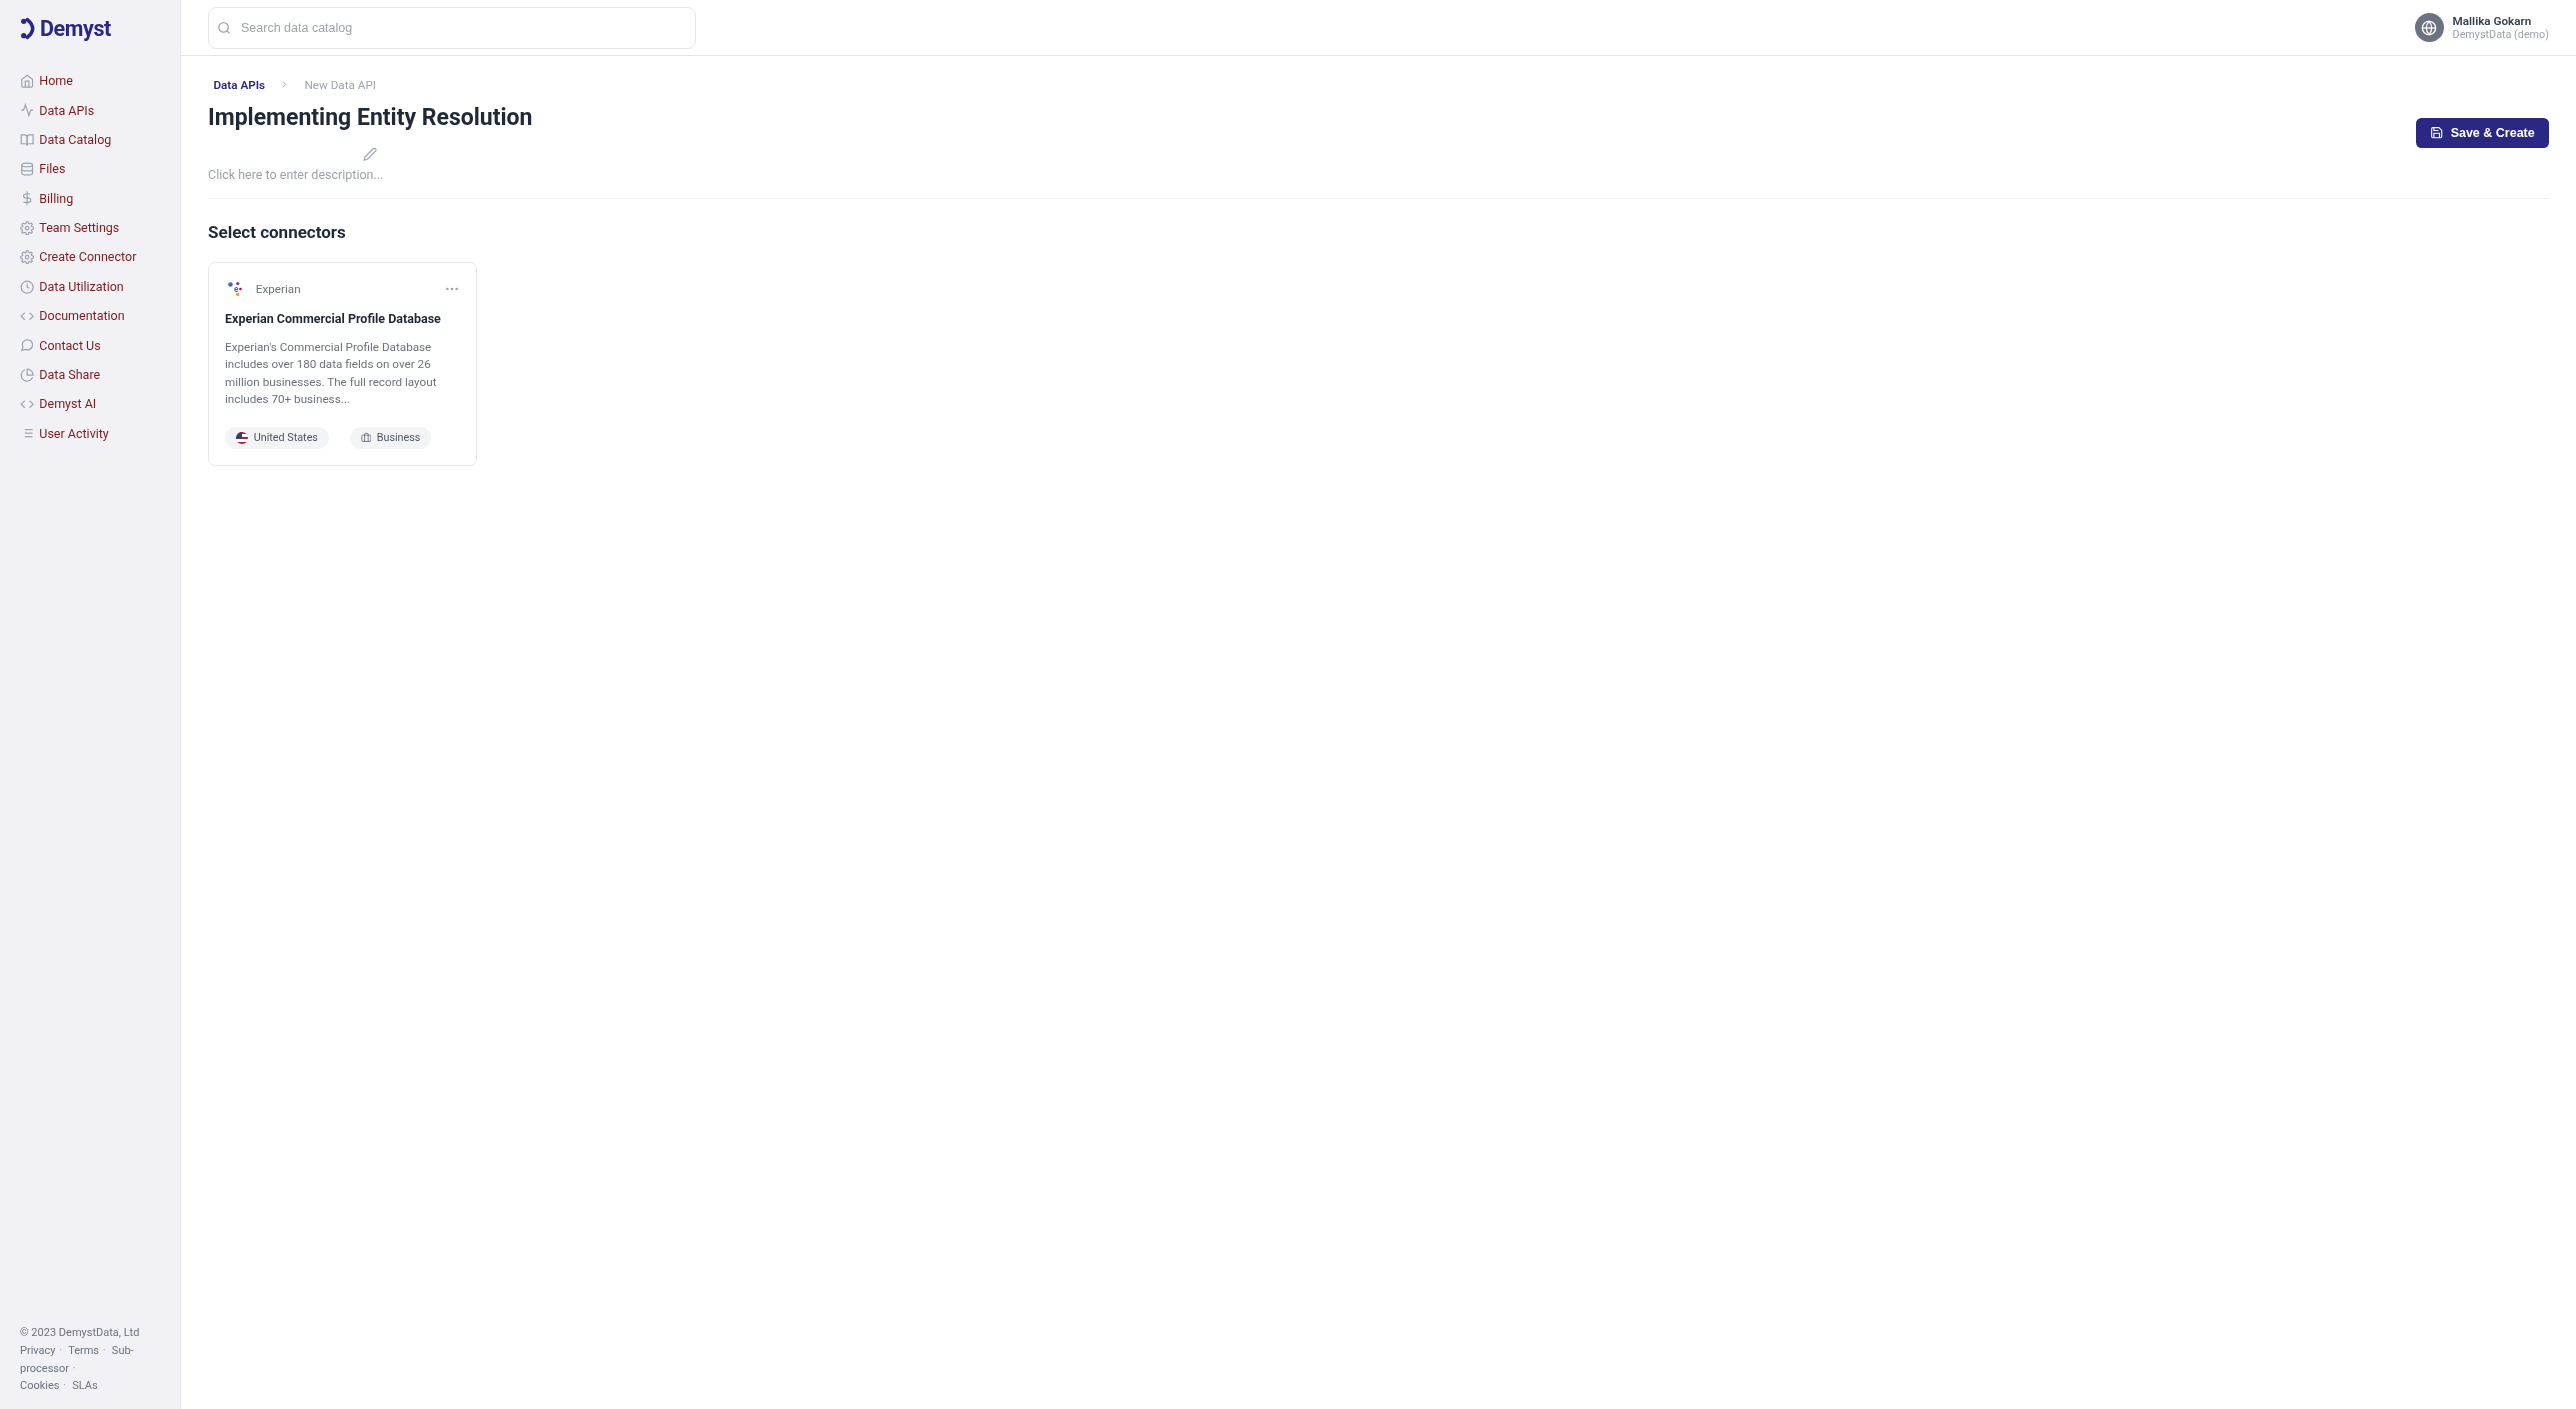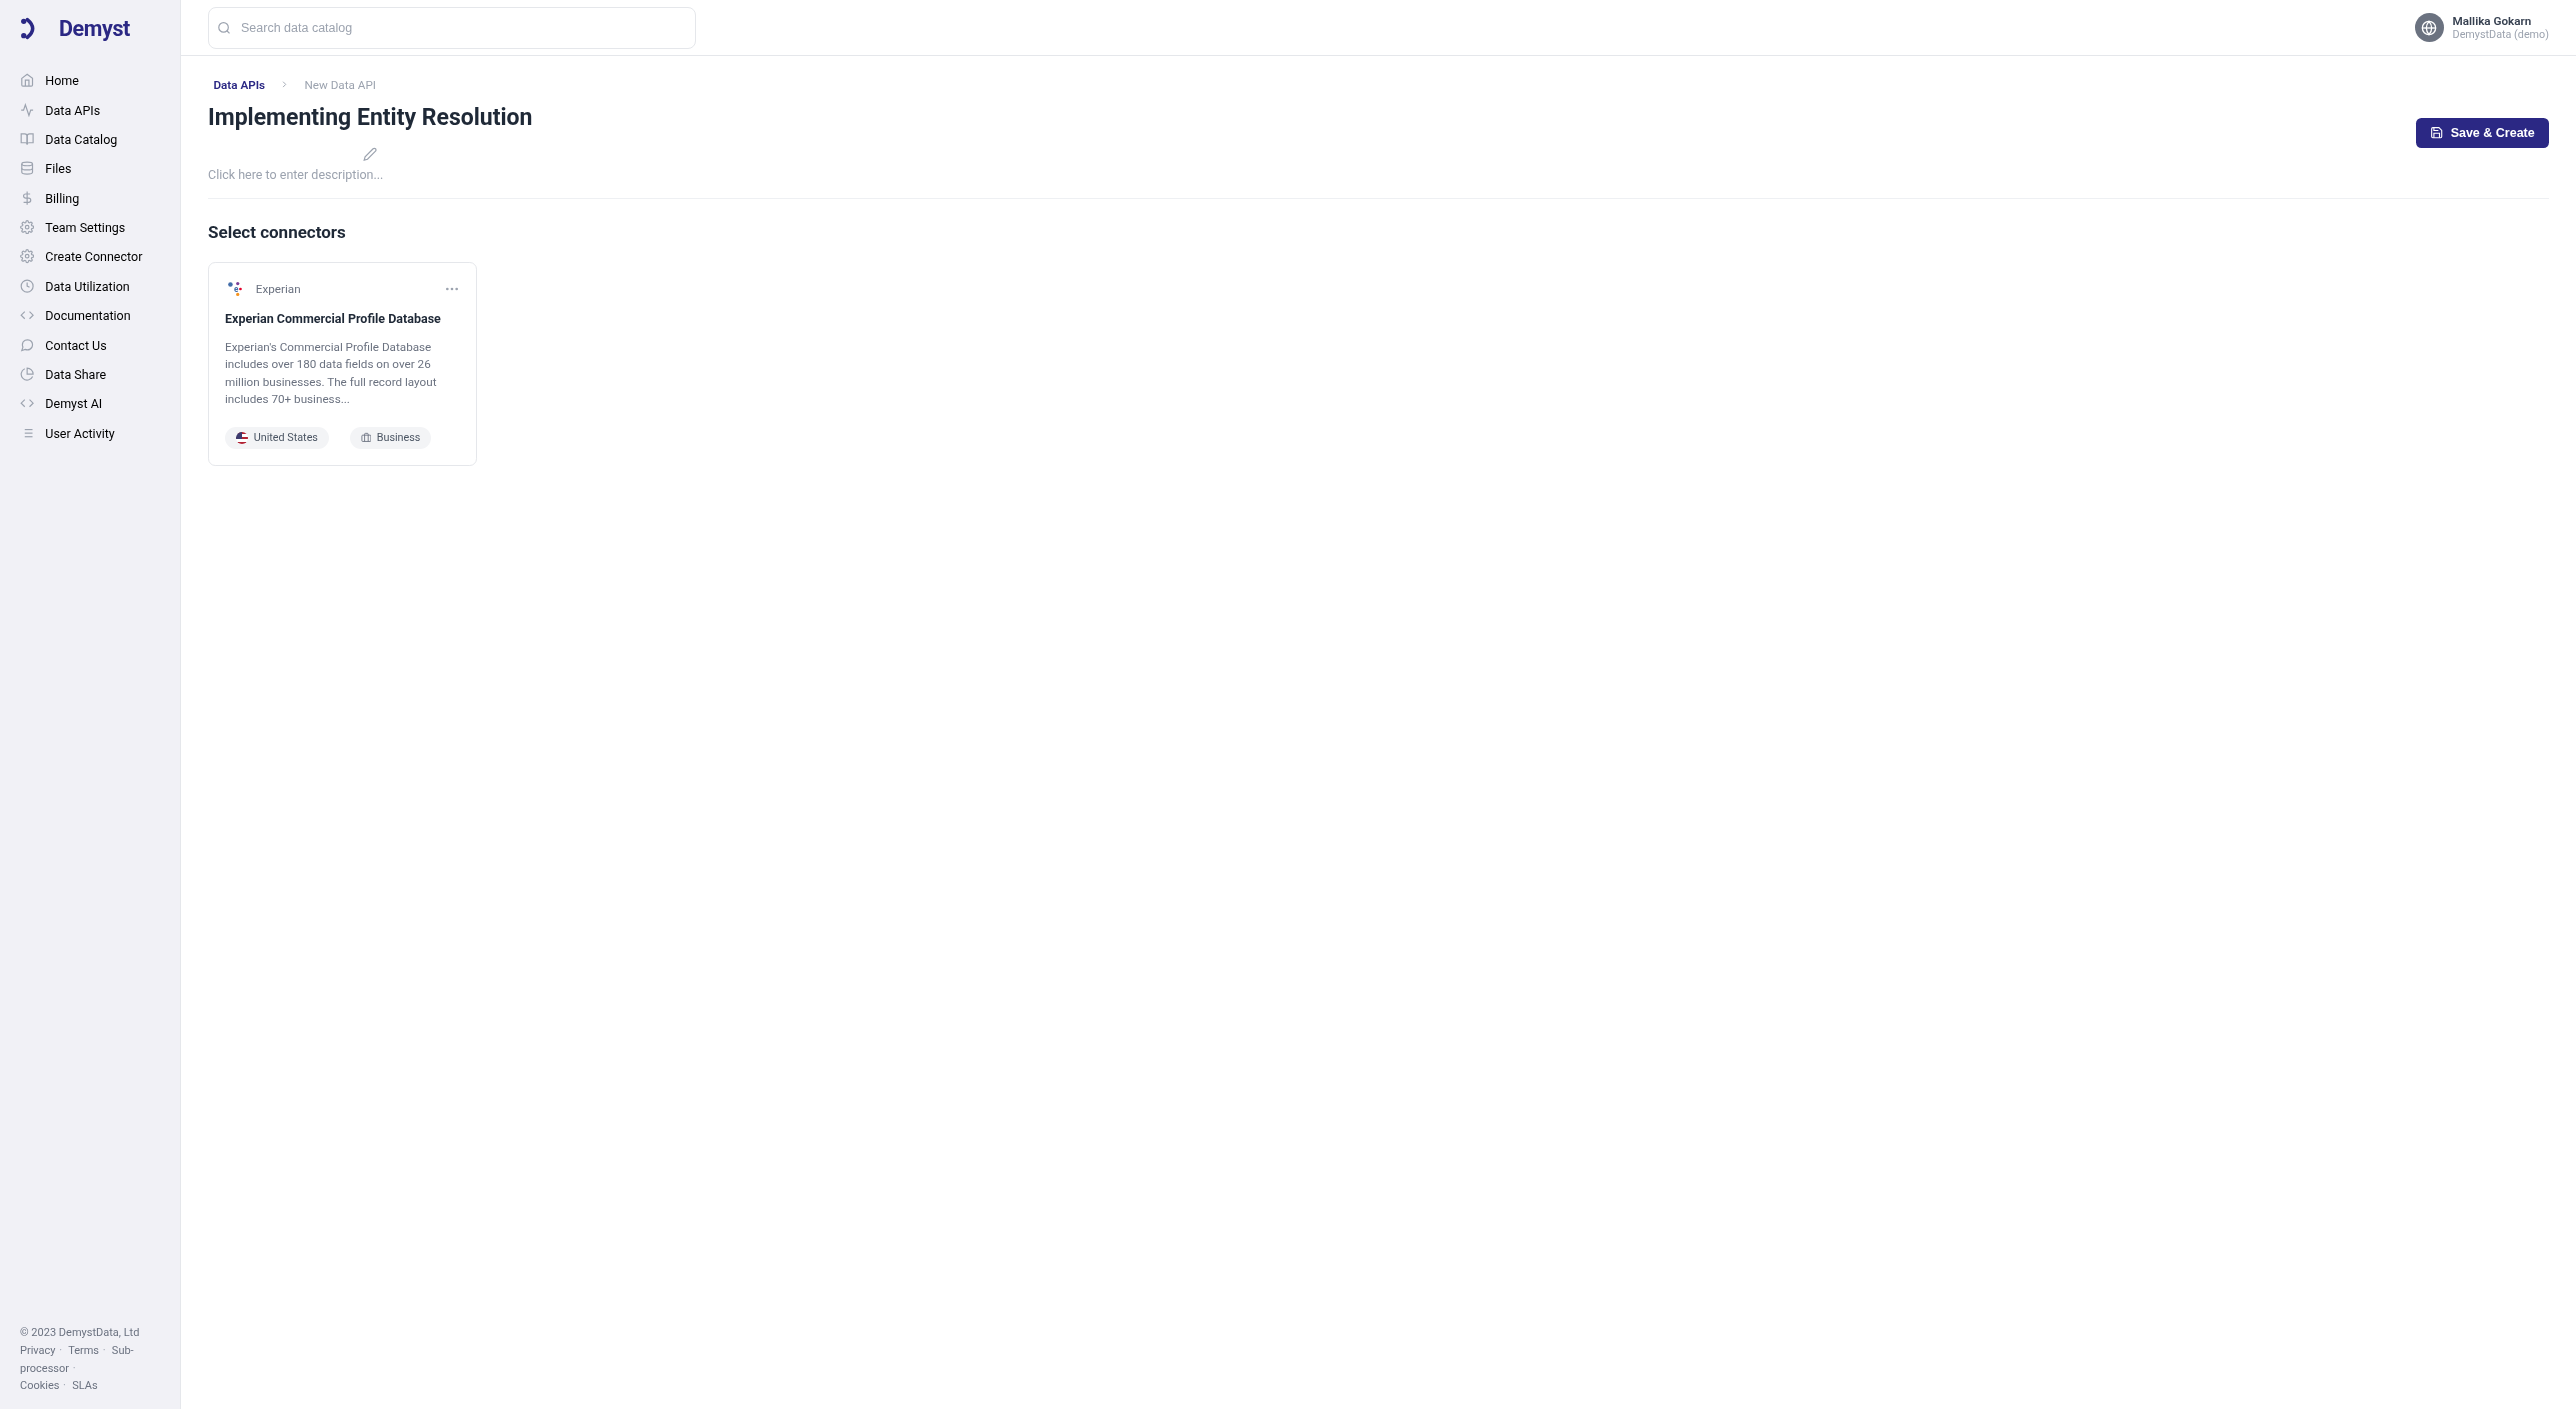--- a/index.html
+++ b/index.html
@@ -30,7 +30,7 @@
       padding: 0 20px 25px 20px;
       display: flex;
       align-items: center;
-      gap: 19px;
+      gap: 0;
       text-align: right;
     }
     .logo-text {

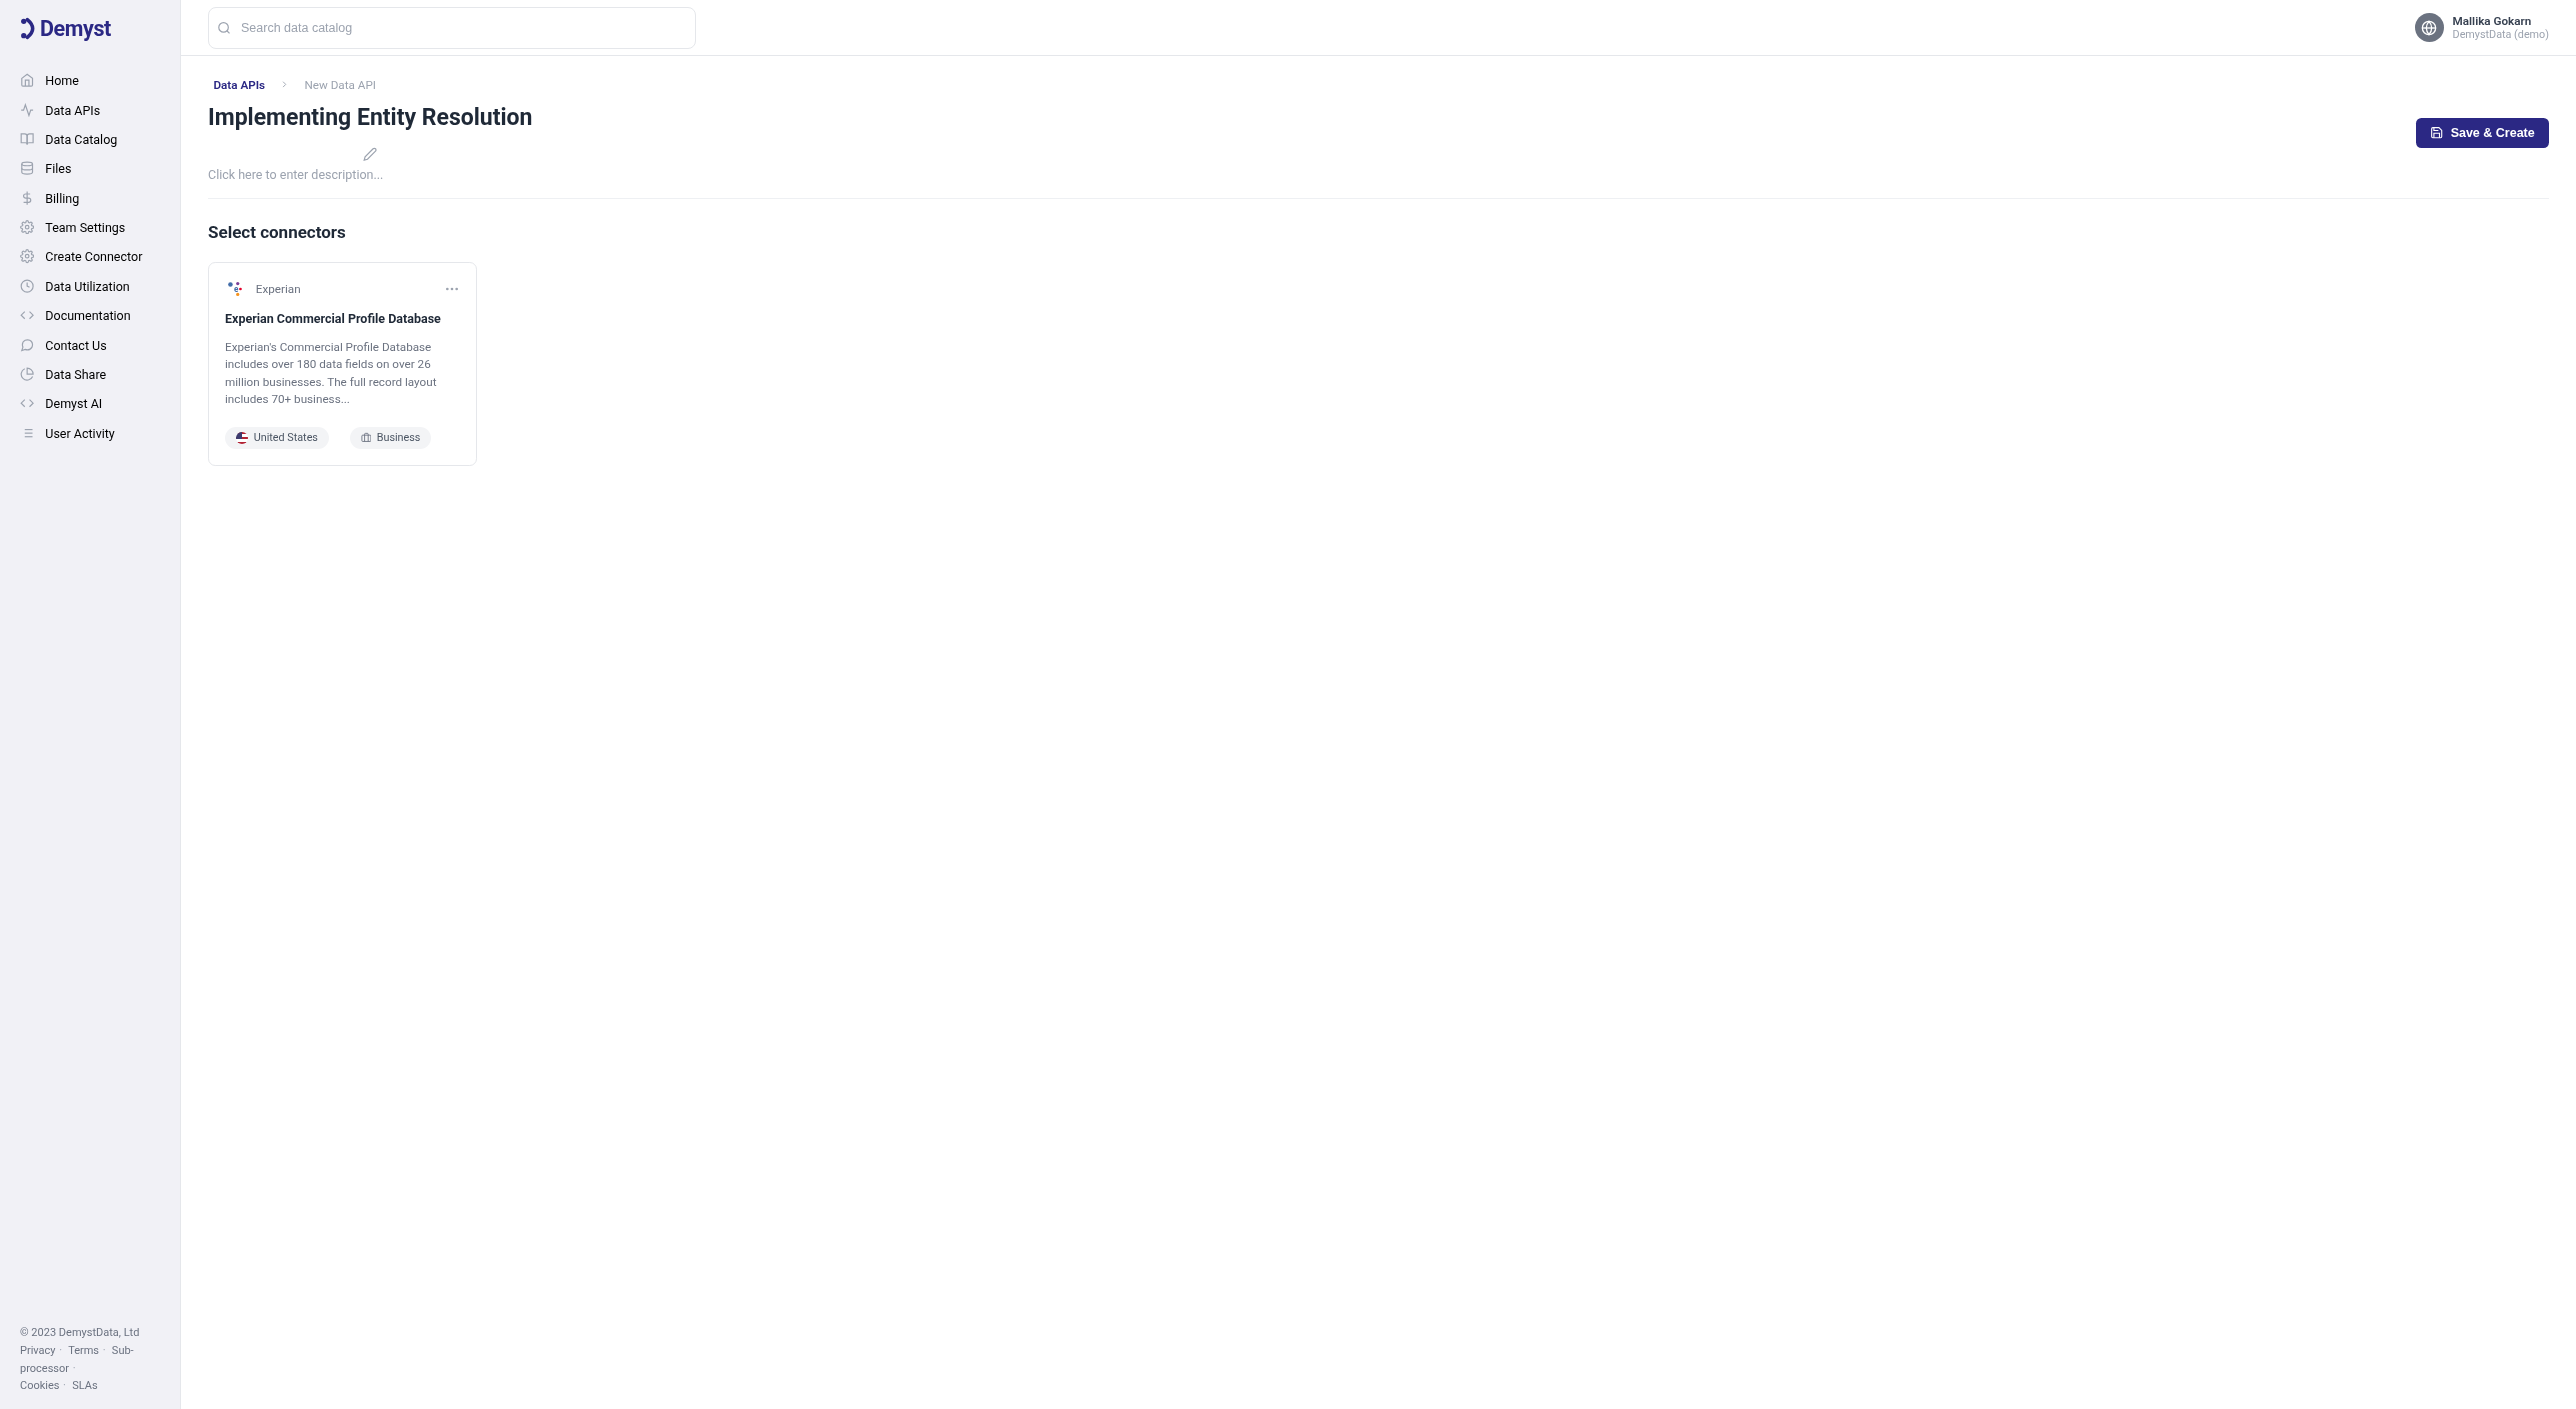--- a/index.html
+++ b/index.html
@@ -45,10 +45,10 @@
     }
     .nav-item {
       display: flex;
-      align-items: flex-start;
-      gap: 11px;
+      align-items: flex-end;
+      gap: 5px;
       padding: 7.2px 20px;
-      color: #000000;
+      color: #7f1d1d;
       cursor: pointer;
       font-size: 12.5px;
     }

